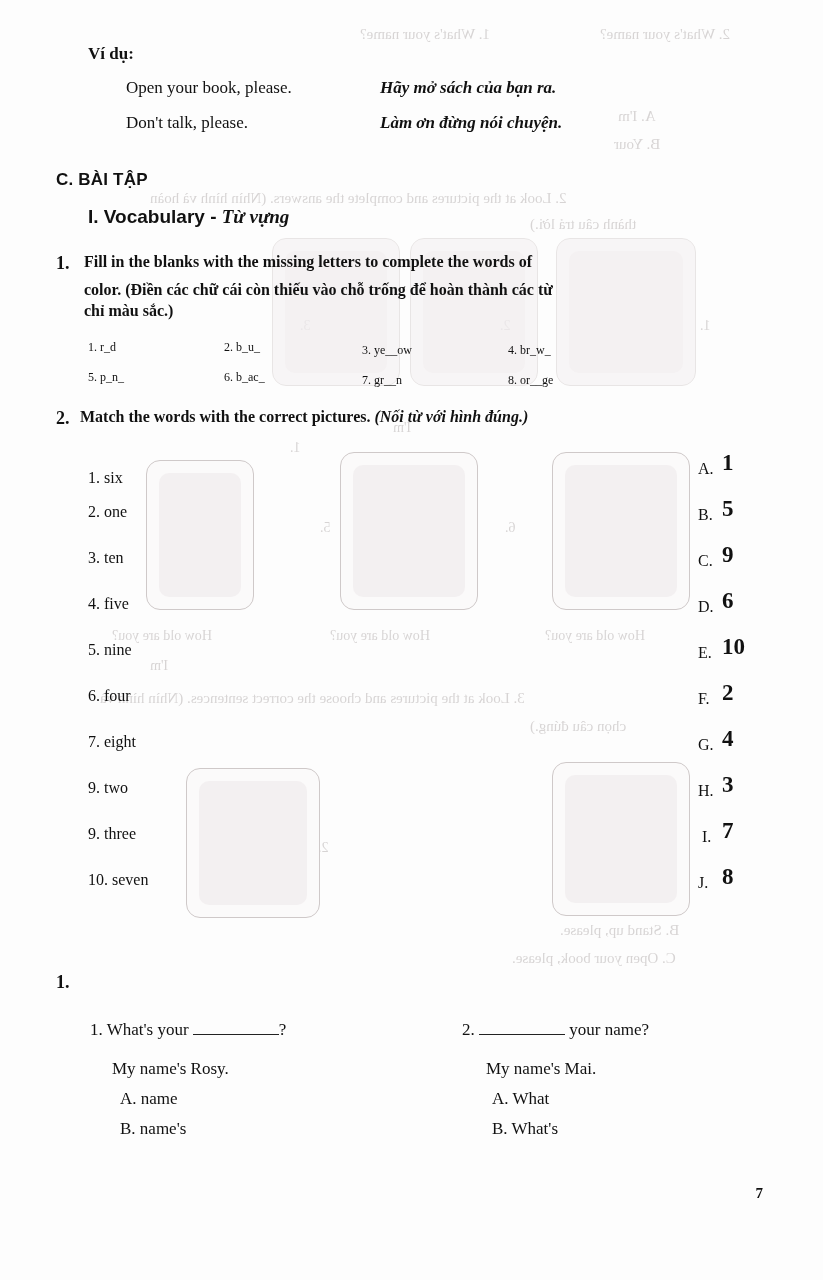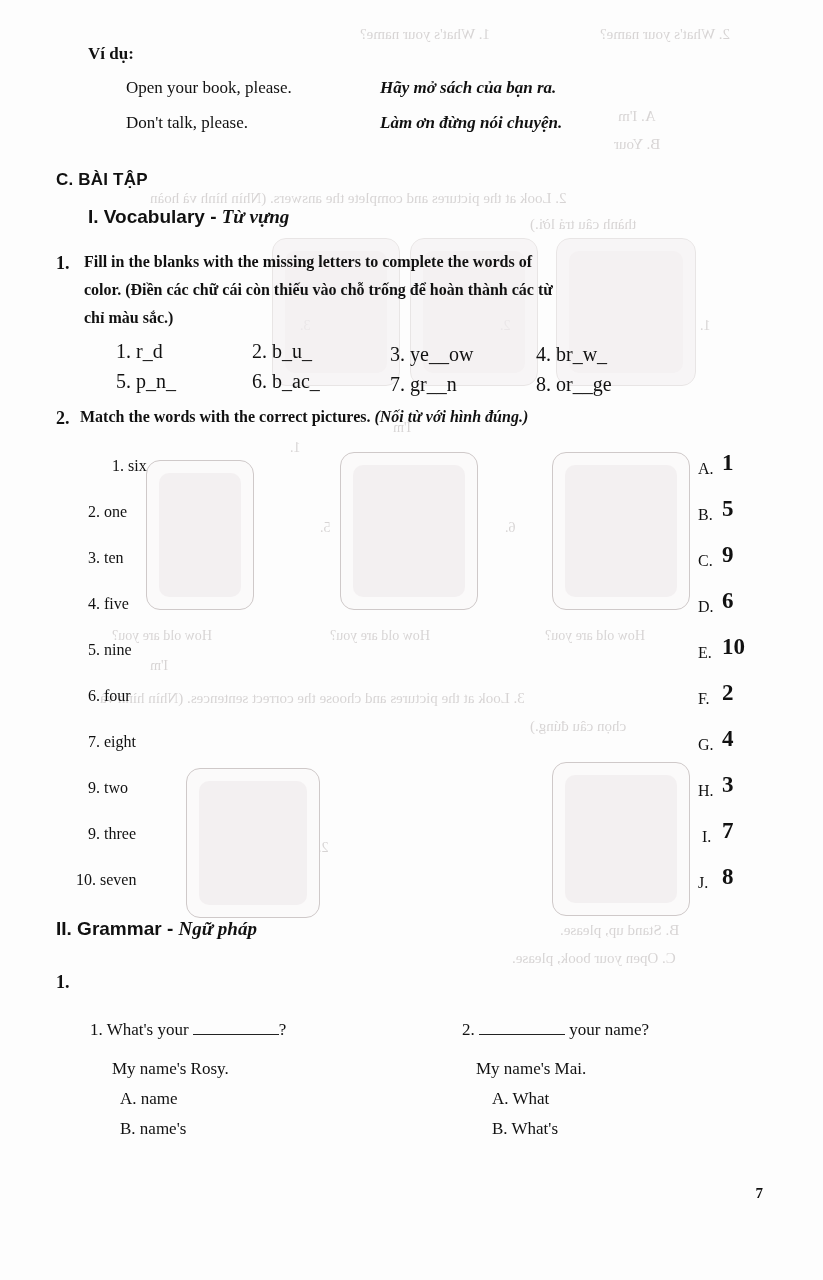--- a/index.html
+++ b/index.html
@@ -201,7 +201,7 @@
   <div class="tx q-num" style="left:56px; top:253px;">1.</div>
   <div class="tx q-text" style="left:84px; top:253px;">Fill in the blanks with the missing letters to complete the words of</div>
   <div class="tx q-text" style="left:84px; top:281px;">color. (Điền các chữ cái còn thiếu vào chỗ trống để hoàn thành các từ</div>
-  <div class="tx q-text" style="left:84px; top:309px;">chỉ màu sắc.)</div>
+  <div class="tx q-text" style="left:84px; top:302px;">chỉ màu sắc.)</div>
 
   <div class="tx letter-item" style="left:88px;  top:340px;">1. r_d</div>
   <div class="tx letter-item" style="left:224px; top:340px;">2. b_u_</div>

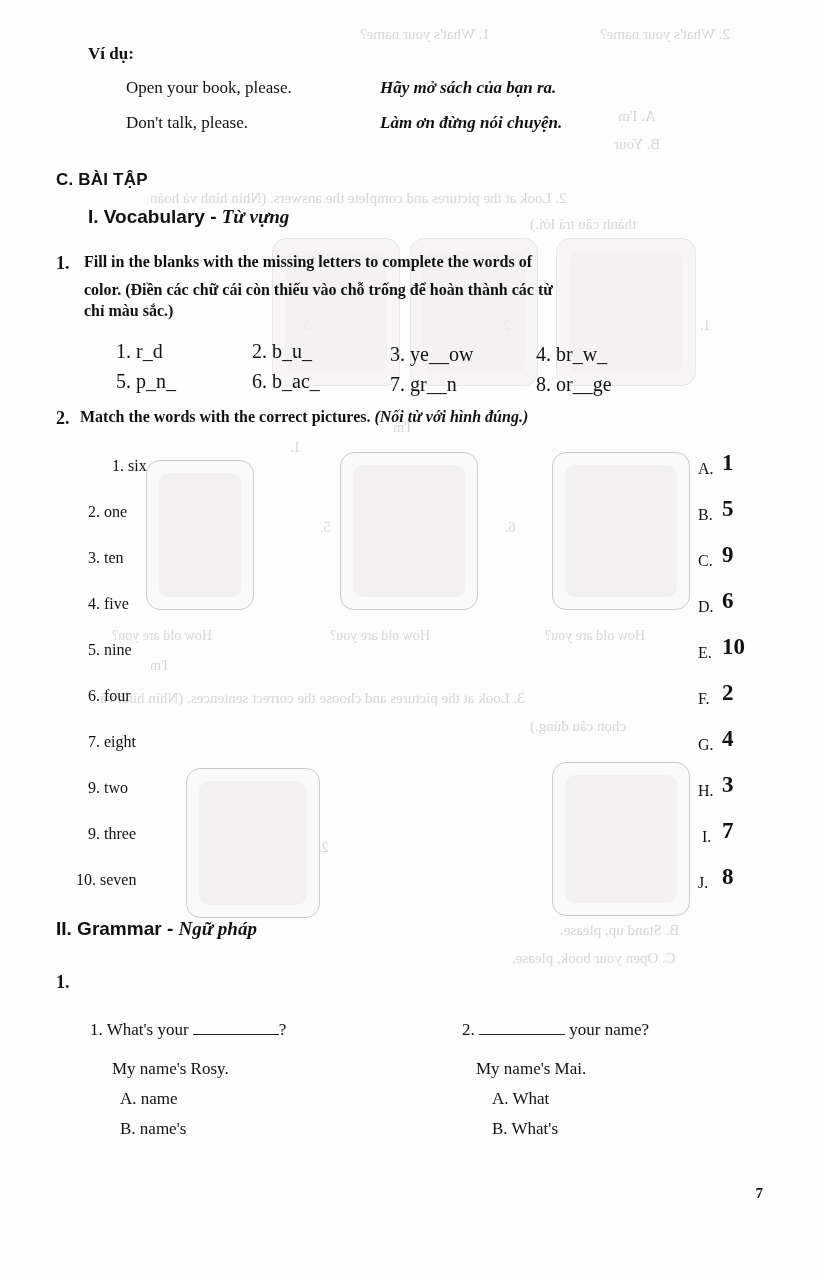--- a/index.html
+++ b/index.html
@@ -90,7 +90,7 @@
 
   .item { font-size: 16px; }
   .word-item { font-size: 16px; }
-  .letter-item { font-size: 20px; margin-left: 28px; }
+  .letter-item { font-size: 12px; }
   .big-num { font-size: 23px; font-weight: bold; }
 
   .blank {

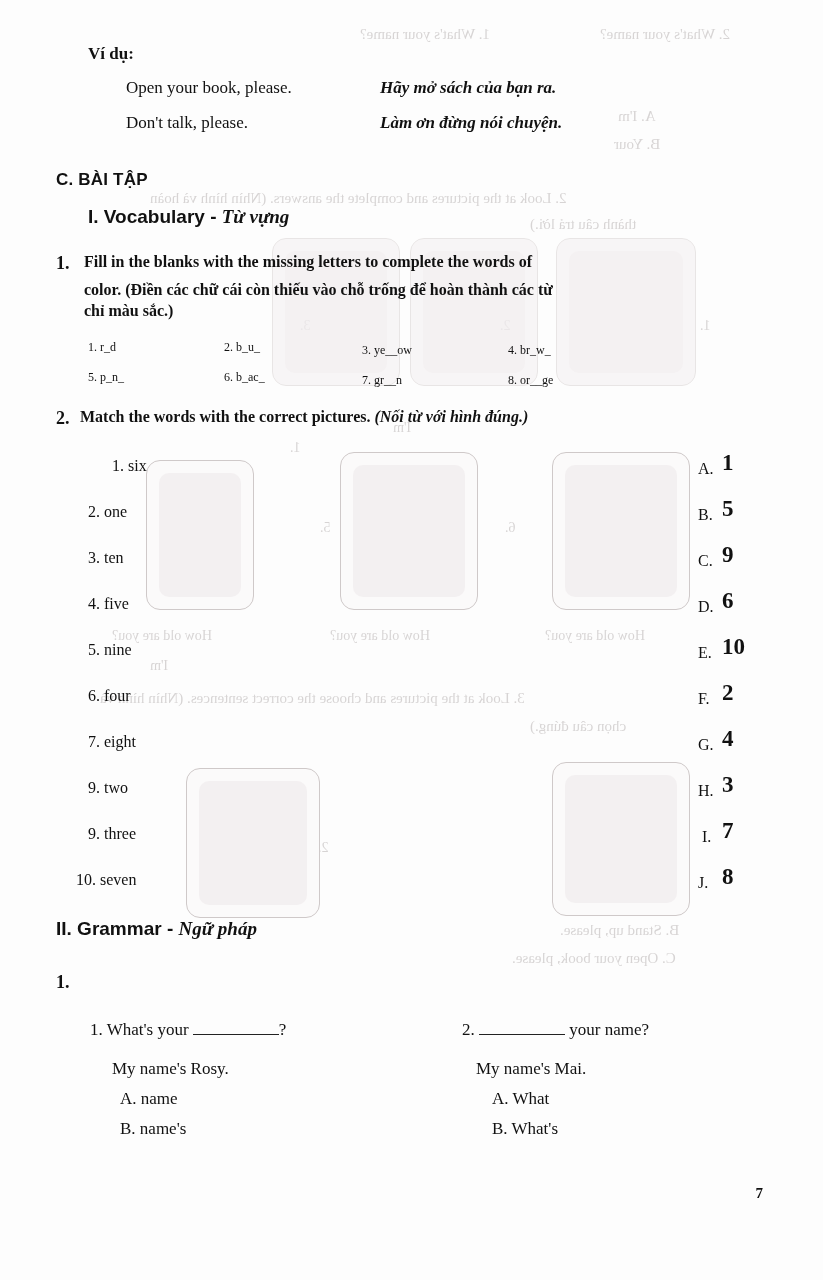--- a/index.html
+++ b/index.html
@@ -218,7 +218,7 @@
     <span>Match the words with the correct pictures. </span><span class="vn">(Nối từ với hình đúng.)</span>
   </div>
 
-  <div class="tx word-item" style="left:88px; top:457px;margin-left:24px;">1. six</div>
+  <div class="tx word-item" style="left:88px; top:469px;">1. six</div>
   <div class="tx word-item" style="left:88px; top:503px;">2. one</div>
   <div class="tx word-item" style="left:88px; top:549px;">3. ten</div>
   <div class="tx word-item" style="left:88px; top:595px;">4. five</div>

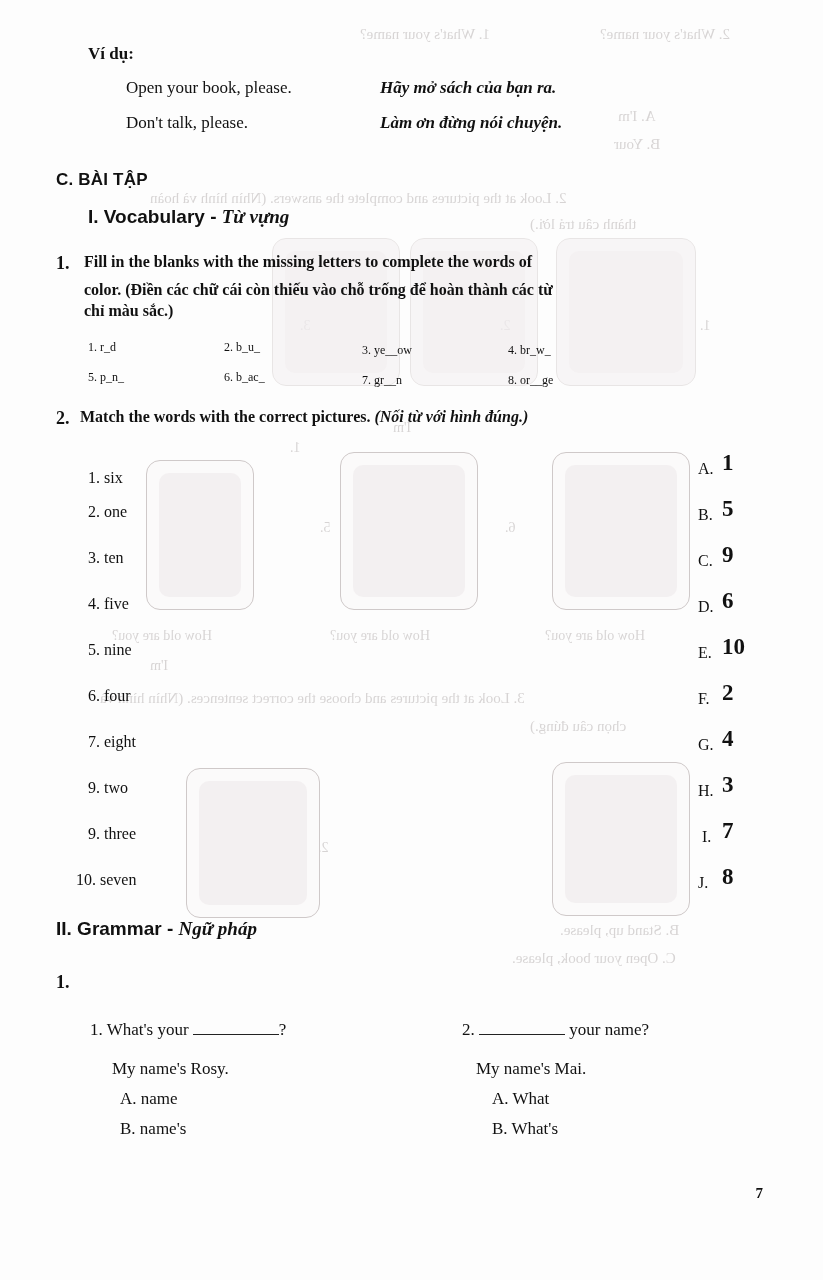--- a/index.html
+++ b/index.html
@@ -227,7 +227,7 @@
   <div class="tx word-item" style="left:88px; top:733px;">7. eight</div>
   <div class="tx word-item" style="left:88px; top:779px;">9. two</div>
   <div class="tx word-item" style="left:88px; top:825px;">9. three</div>
-  <div class="tx word-item" style="left:76px; top:871px;text-align:center;">10. seven</div>
+  <div class="tx word-item" style="left:88px; top:871px;text-align:center;">10. seven</div>
 
   <div class="tx item" style="left:698px; top:460px;">A.</div>
   <div class="tx big-num" style="left:722px; top:450px;">1</div>

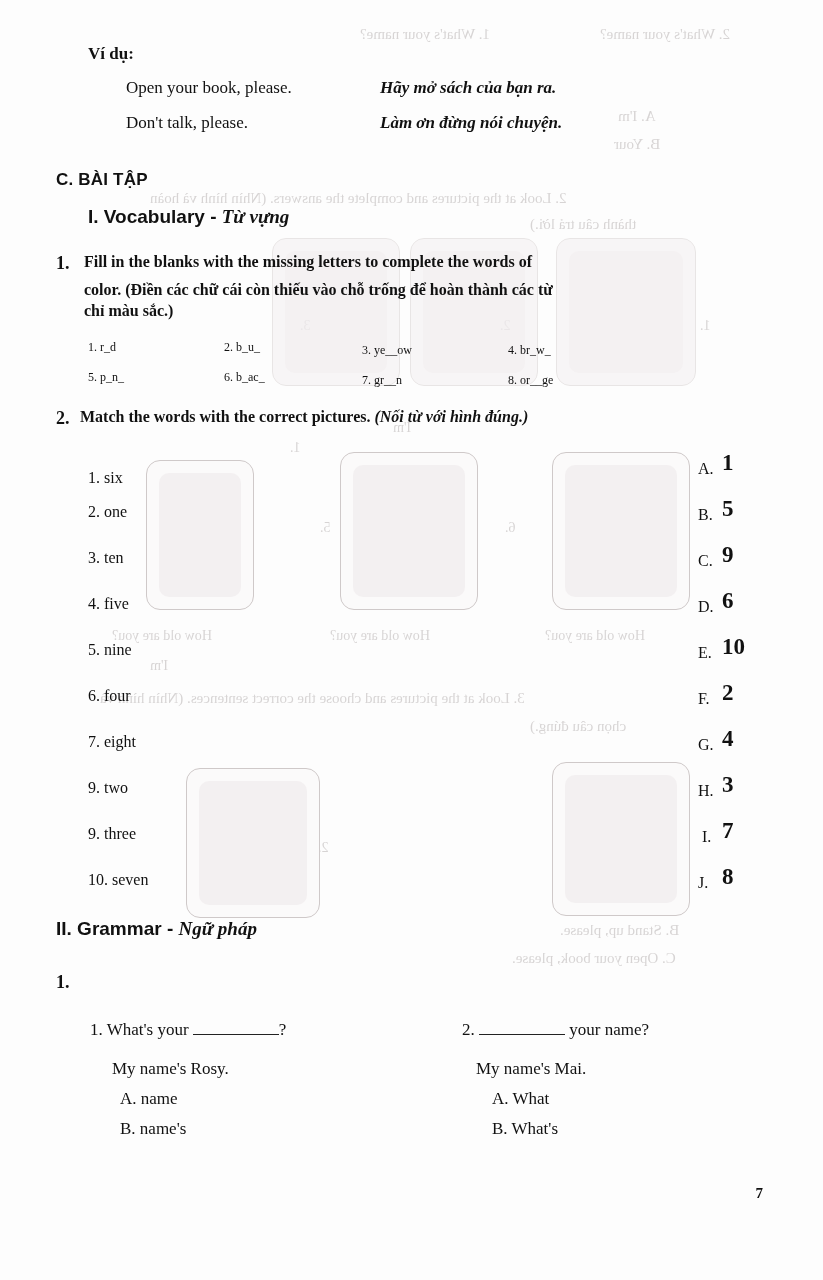--- a/index.html
+++ b/index.html
@@ -259,9 +259,6 @@
   <div class="tx item" style="left:698px; top:874px;">J.</div>
   <div class="tx big-num" style="left:722px; top:864px;">8</div>
 
-  <div class="tx sub-head" style="left:56px; top:918px;">
-    <span>II. Grammar - </span><span class="vn">Ngữ pháp</span>
-  </div>
 
   <div class="tx q-num" style="left:56px; top:972px;">1.</div>
 

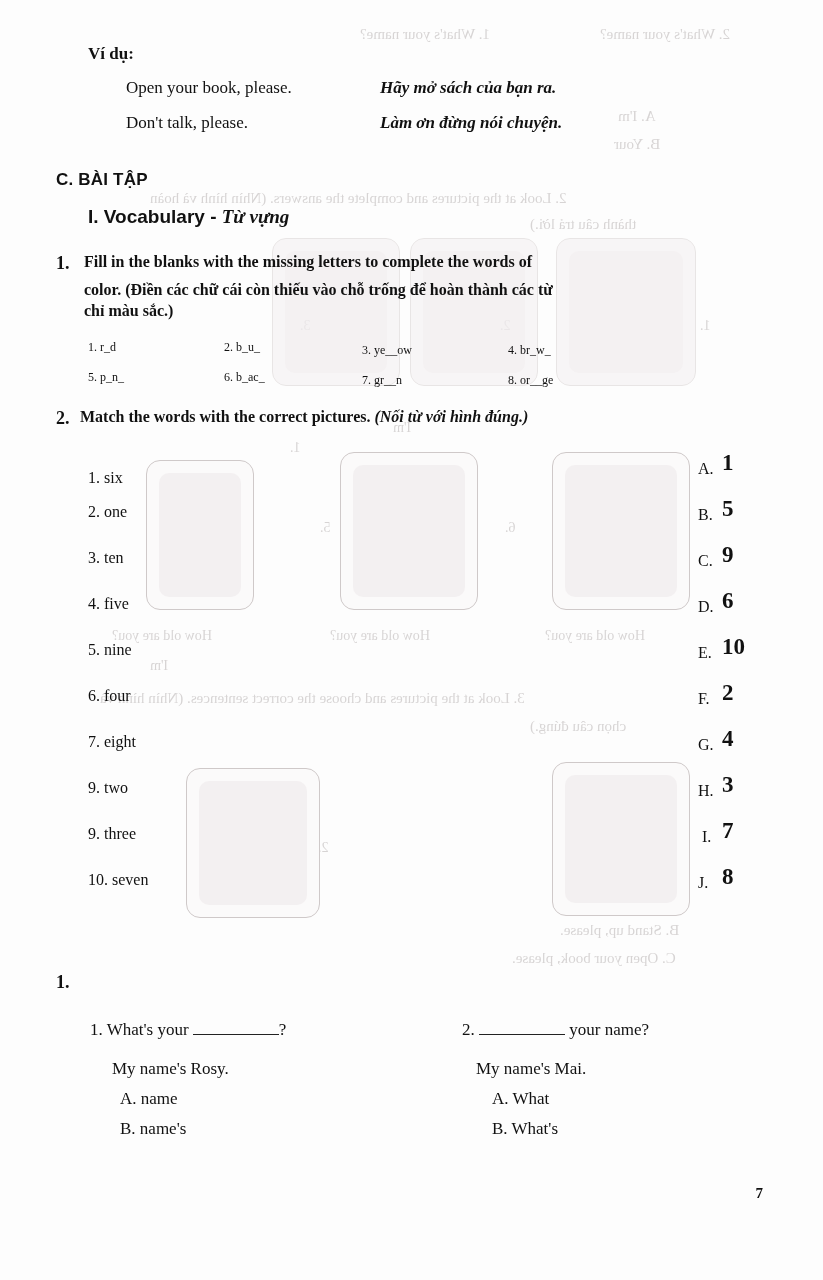--- a/index.html
+++ b/index.html
@@ -274,7 +274,7 @@
     <span>2.</span>
     <span class="blank" style="width:86px;"></span><span> your name?</span>
   </div>
-  <div class="tx item" style="left:476px; top:1059px; font-size:17px;">My name's Mai.</div>
+  <div class="tx item" style="left:486px; top:1059px; font-size:17px;">My name's Mai.</div>
   <div class="tx item" style="left:492px; top:1089px; font-size:17px;">A. What</div>
   <div class="tx item" style="left:492px; top:1119px; font-size:17px;">B. What's</div>
 

